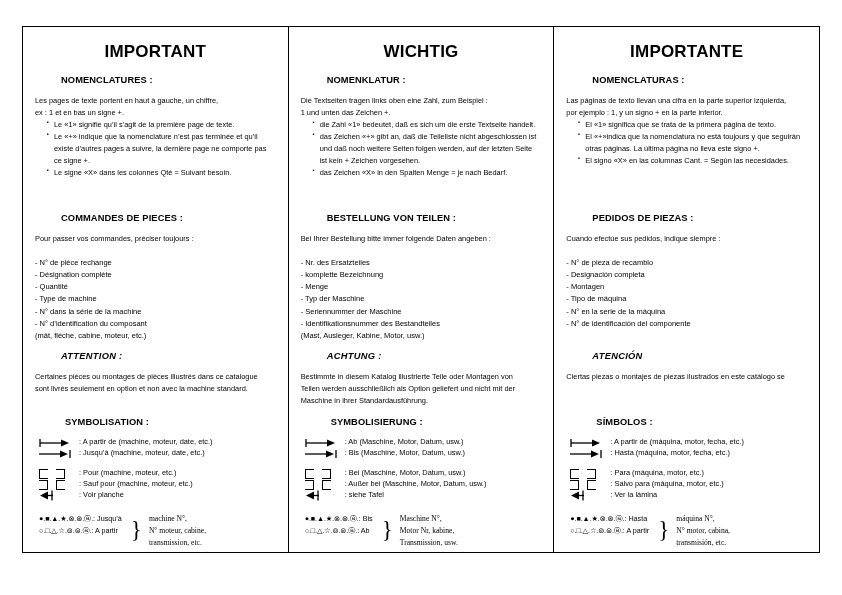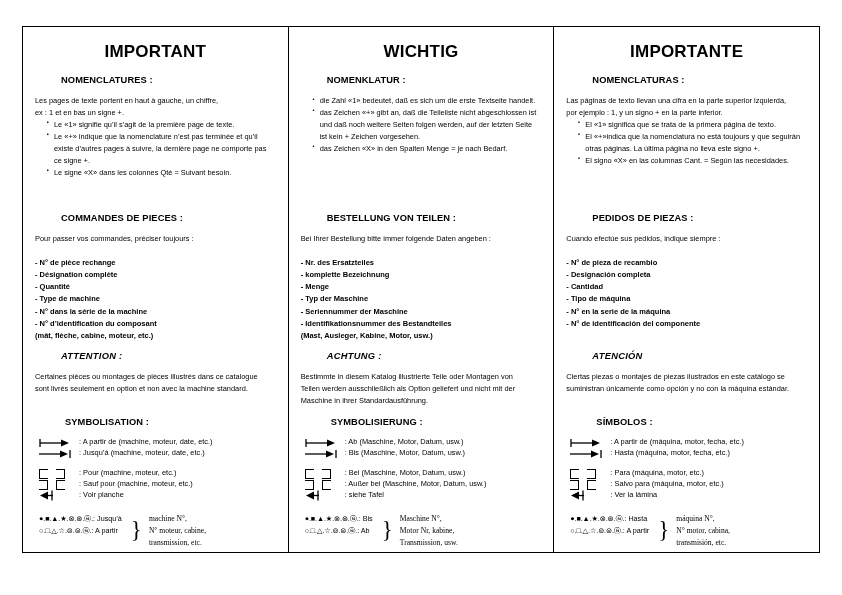--- a/index.html
+++ b/index.html
@@ -281,6 +281,10 @@
 
     <div class="blk-nomen">
       <div class="sec-head">NOMENKLATUR :</div>
+      <div class="para">
+        <span>Die Textseiten tragen links oben eine Zahl, zum Beispiel :</span><br>
+        <span>1 und unten das Zeichen +.</span>
+      </div>
       <ul class="bullets">
         <li>die Zahl «1» bedeutet, daß es sich um die erste Textseite handelt.</li>
         <li>das Zeichen «+» gibt an, daß die Teileliste nicht abgeschlossen ist und daß noch weitere Seiten folgen werden, auf der letzten Seite ist kein + Zeichen vorgesehen.</li>

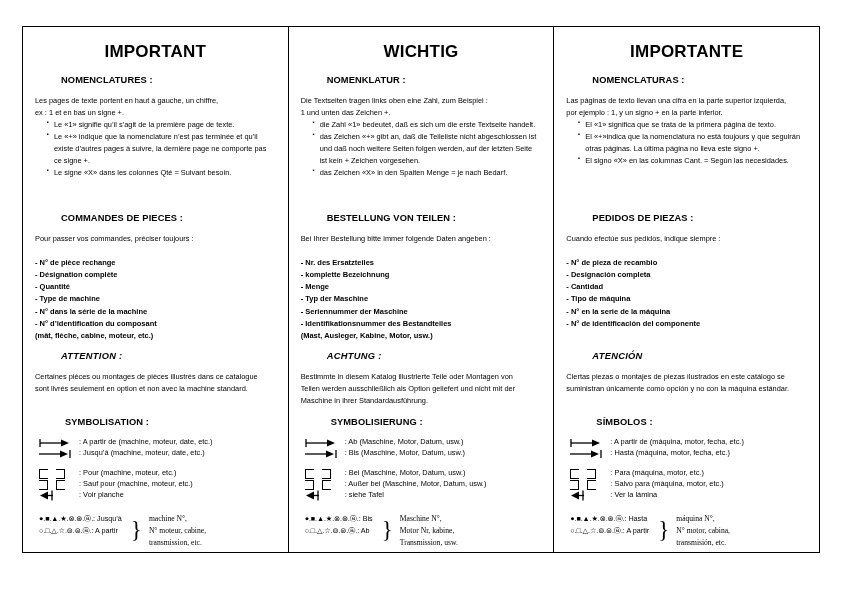--- a/index.html
+++ b/index.html
@@ -85,7 +85,7 @@
   .bold-list {
     font-size: 7.5px;
     line-height: 1.62;
-    font-weight: bold;
+    font-weight: normal;
     margin: 0;
   }
 

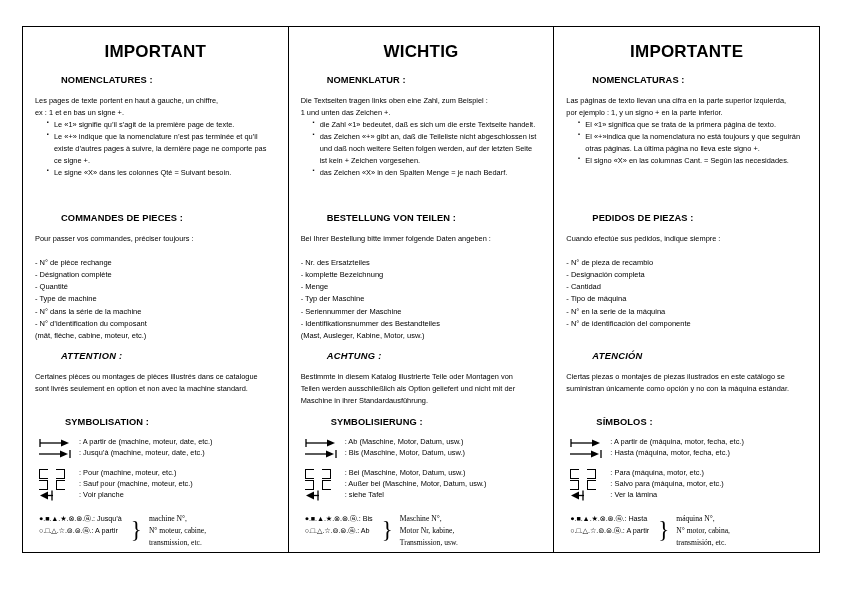--- a/index.html
+++ b/index.html
@@ -411,7 +411,7 @@
       <div class="bold-list">
         <div>- N° de pieza de recambio</div>
         <div>- Designación completa</div>
-        <div>- Cantidad</div>
+        <div>- Montagen</div>
         <div>- Tipo de máquina</div>
         <div>- N° en la serie de la máquina</div>
         <div>- N° de identificación del componente</div>

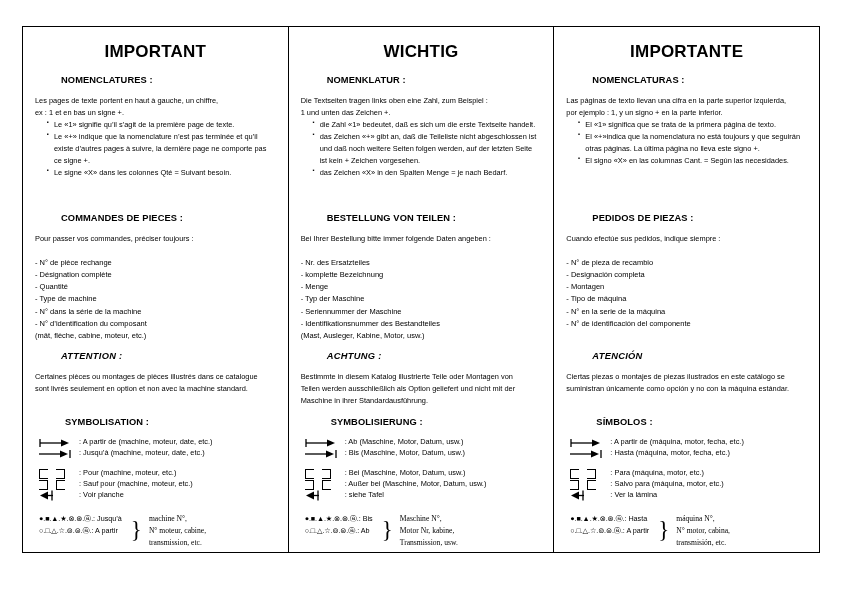--- a/index.html
+++ b/index.html
@@ -422,7 +422,6 @@
       <div class="sec-head italic">ATENCIÓN</div>
       <div class="para">
         <span>Ciertas piezas o montajes de piezas ilustrados en este catálogo se</span><br>
-        <span>suministran únicamente como opción y no con la máquina estándar.</span>
       </div>
     </div>
 

